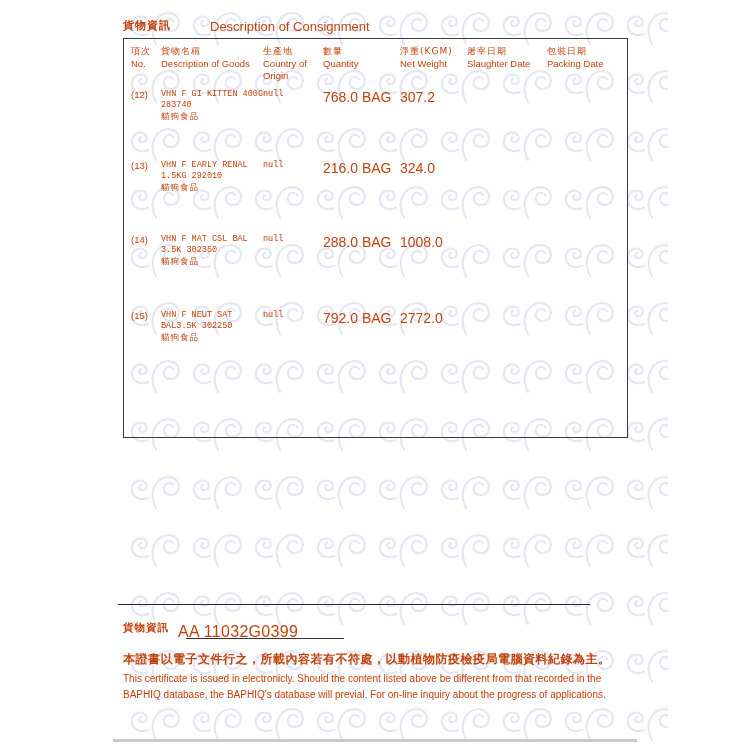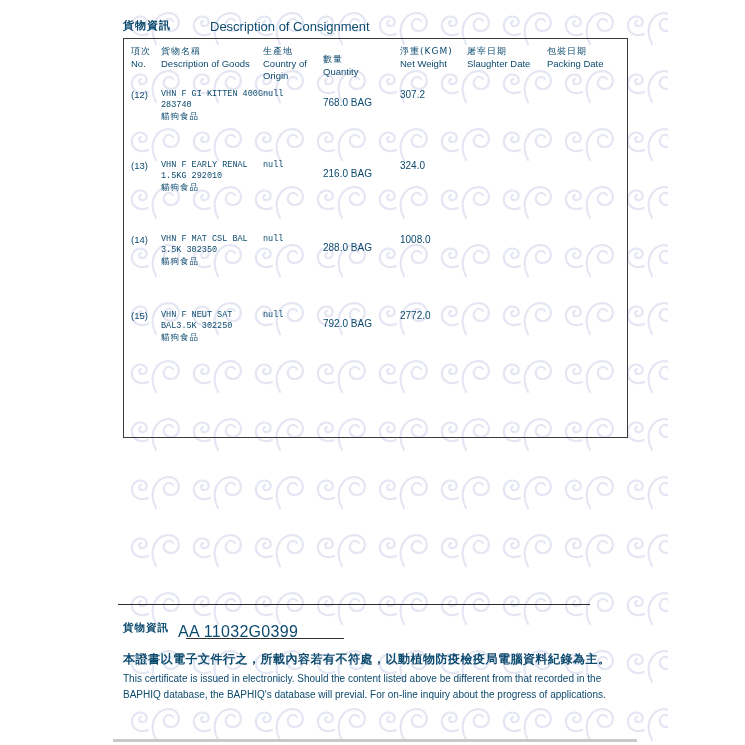--- a/index.html
+++ b/index.html
@@ -4,7 +4,7 @@
 <style>
   html,body{margin:0;padding:0;background:#fff;}
   .page{position:relative;width:668px;height:745px;background:#ffffff;overflow:hidden;
-        font-family:"Liberation Sans",sans-serif;color:#0c4a6e;text-decoration:underline;}
+        font-family:"Liberation Sans",sans-serif;color:#c2410c;text-decoration:underline;}
   .abs{position:absolute;}
   
   #wm-svg{position:absolute;left:0;top:0;width:745px;height:745px;pointer-events:none;}

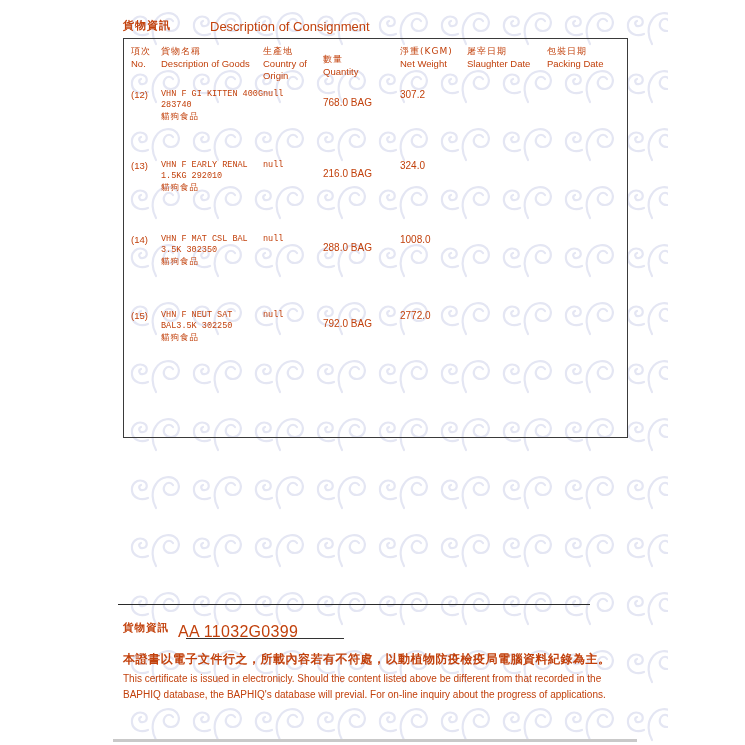--- a/index.html
+++ b/index.html
@@ -16,7 +16,7 @@
   .tbl{left:123px;top:38px;width:503px;height:398px;border:1.5px solid #3a3a3a;background:transparent;}
   .cn{font-family:"DejaVu Sans",sans-serif;font-size:9px;letter-spacing:1px;white-space:nowrap;}
   .en{font-size:9.5px;white-space:nowrap;}
-  .c-no{left:7px;}  .c-goods{left:37px;} .c-origin{left:139px;} .c-qty{left:199px;margin-top:8px;}
+  .c-no{left:7px;}  .c-goods{left:37px;} .c-origin{left:139px;} .c-qty{left:199px;}
   .c-net{left:276px;} .c-sla{left:343px;} .c-pack{left:423px;}
   .hdr-cn{top:6px;} .hdr-en{top:19px;} .hdr-en2{top:31px;}
   .mono{font-family:"Liberation Mono",monospace;font-size:8.5px;white-space:nowrap;}

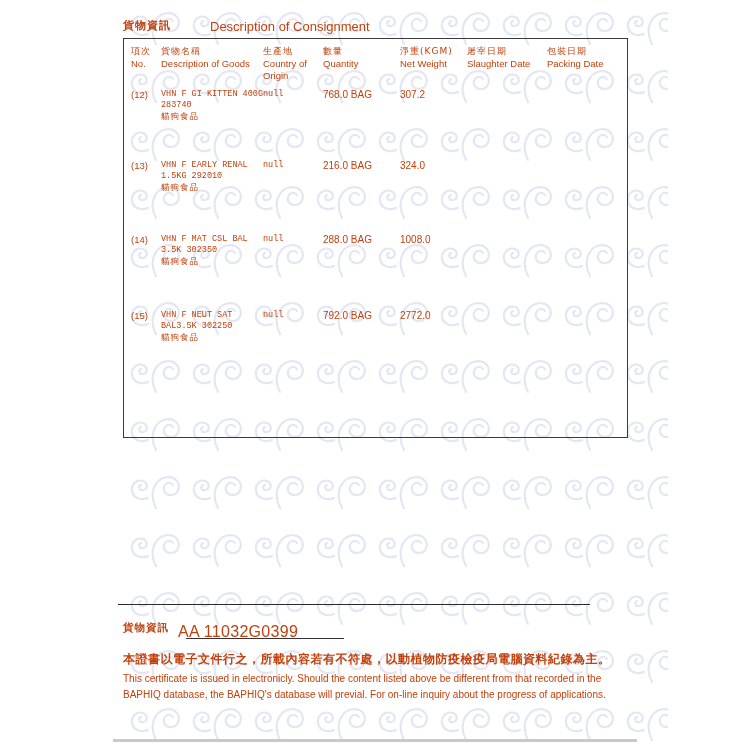--- a/index.html
+++ b/index.html
@@ -21,7 +21,7 @@
   .hdr-cn{top:6px;} .hdr-en{top:19px;} .hdr-en2{top:31px;}
   .mono{font-family:"Liberation Mono",monospace;font-size:8.5px;white-space:nowrap;}
   .goods-line{line-height:11px;}
-  .cellnum{font-size:10px;white-space:nowrap;}
+  .cellnum{font-size:14px;white-space:nowrap;}
   .cncell{font-family:"DejaVu Sans",sans-serif;font-size:8.5px;letter-spacing:1px;}
   
   .midline{left:118px;top:604px;width:472px;border-top:1.5px solid #2a2a2a;height:0;}

